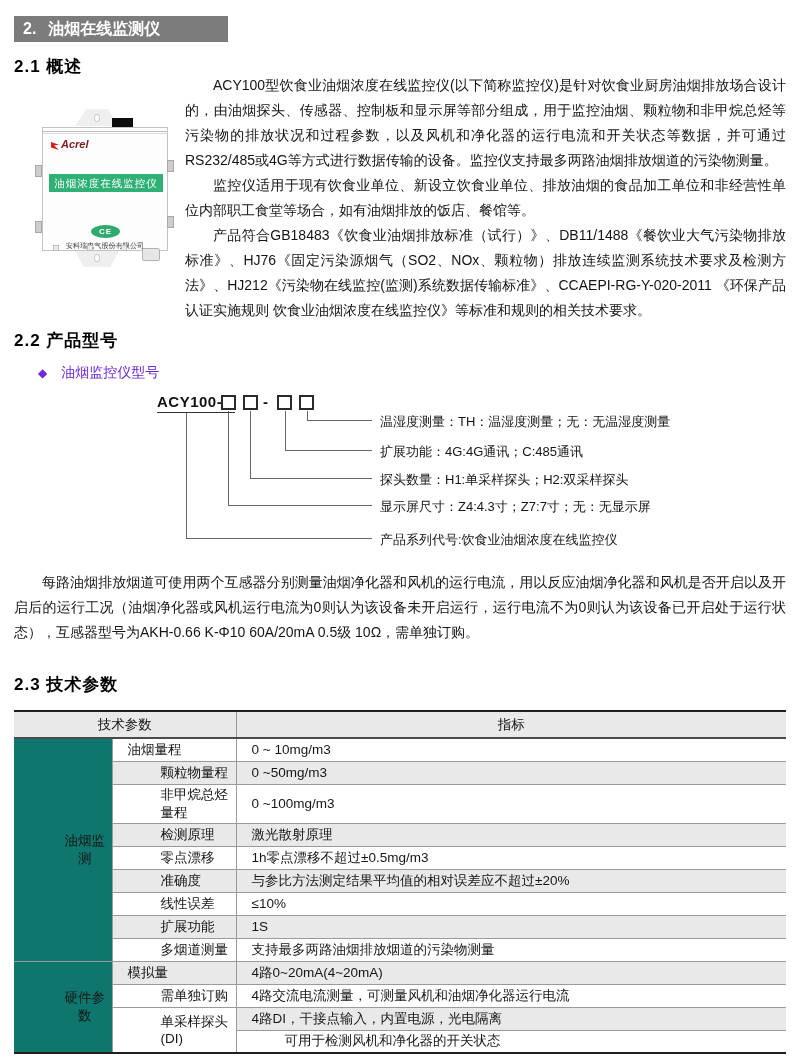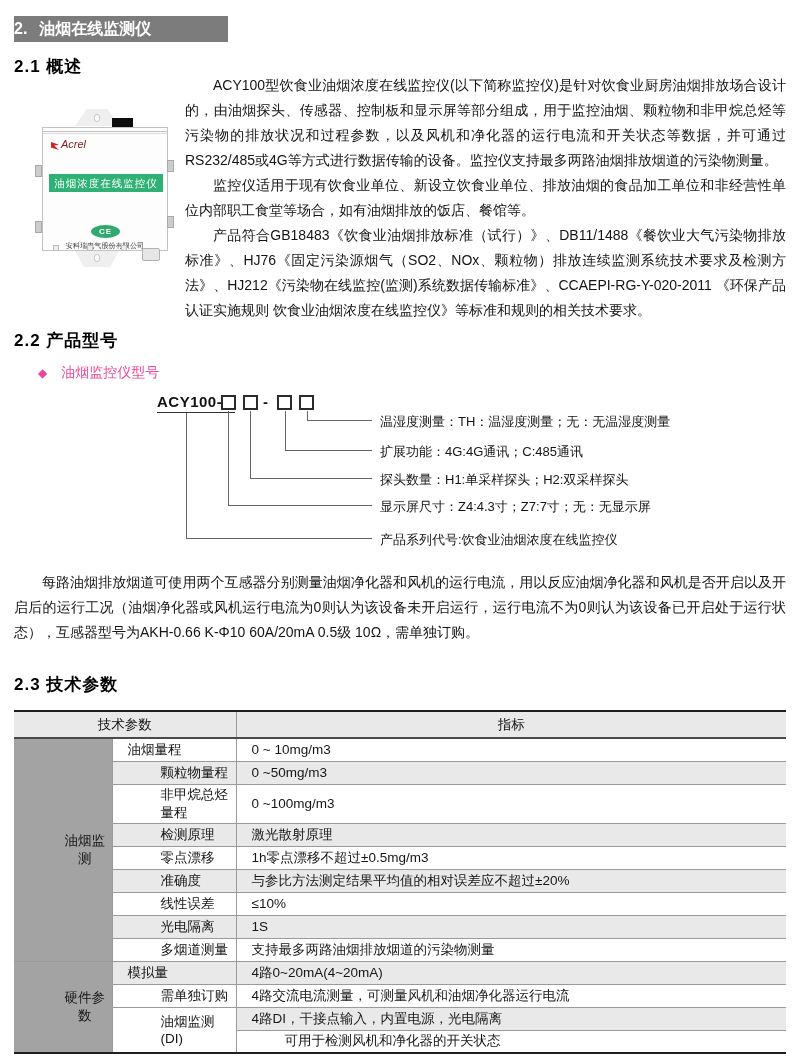--- a/index.html
+++ b/index.html
@@ -9,7 +9,7 @@
 
   
   .section-bar { margin:16px 0 0 14px; width:214px; height:26px; background:#7c7c7c;
-                 color:#fff; font-size:16px; font-weight:bold; line-height:26px; }
+                 color:#fff; font-size:16px; font-weight:bold; line-height:26px; padding-left:9px; }
   .section-bar .num { margin-right:12px; }
 
   h2.sec { margin:13px 8px 0 14px; font-size:17px; font-weight:bold; color:#000; letter-spacing:1px; }

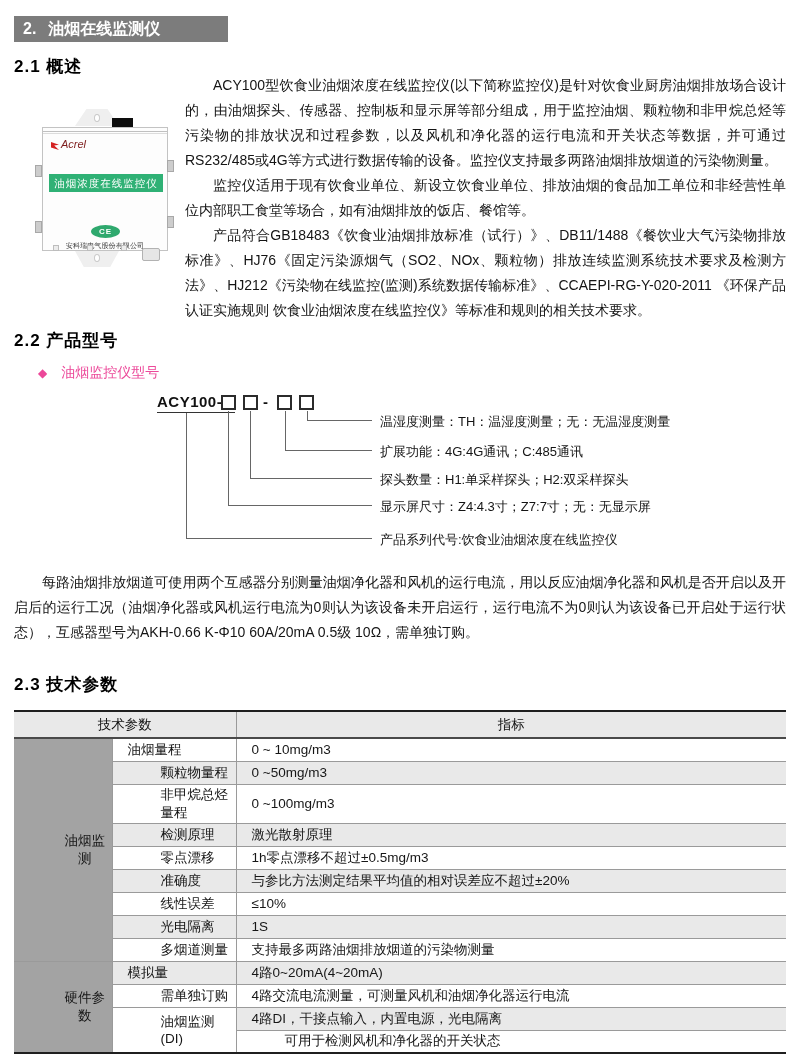--- a/index.html
+++ b/index.html
@@ -34,7 +34,7 @@
         background:#fdfdfd; border:1px solid #c3c3c3; }
   .device .seam { position:absolute; left:0; right:0; top:3px; height:3px;
         border-top:1px solid #c0c0c0; border-bottom:1px solid #dcdcdc; }
-  .device .logo { position:absolute; left:8px; top:10px; font-size:11px; font-weight:normal;
+  .device .logo { position:absolute; left:8px; top:10px; font-size:11px; font-weight:bold;
         font-style:italic; color:#7e1c1c; letter-spacing:0; display:flex; align-items:flex-end; }
   .device .logo .mark { width:8px; height:8px; background:#d42222; margin-right:2px;
         clip-path:polygon(0 0, 100% 35%, 40% 45%, 100% 100%, 0 70%); }

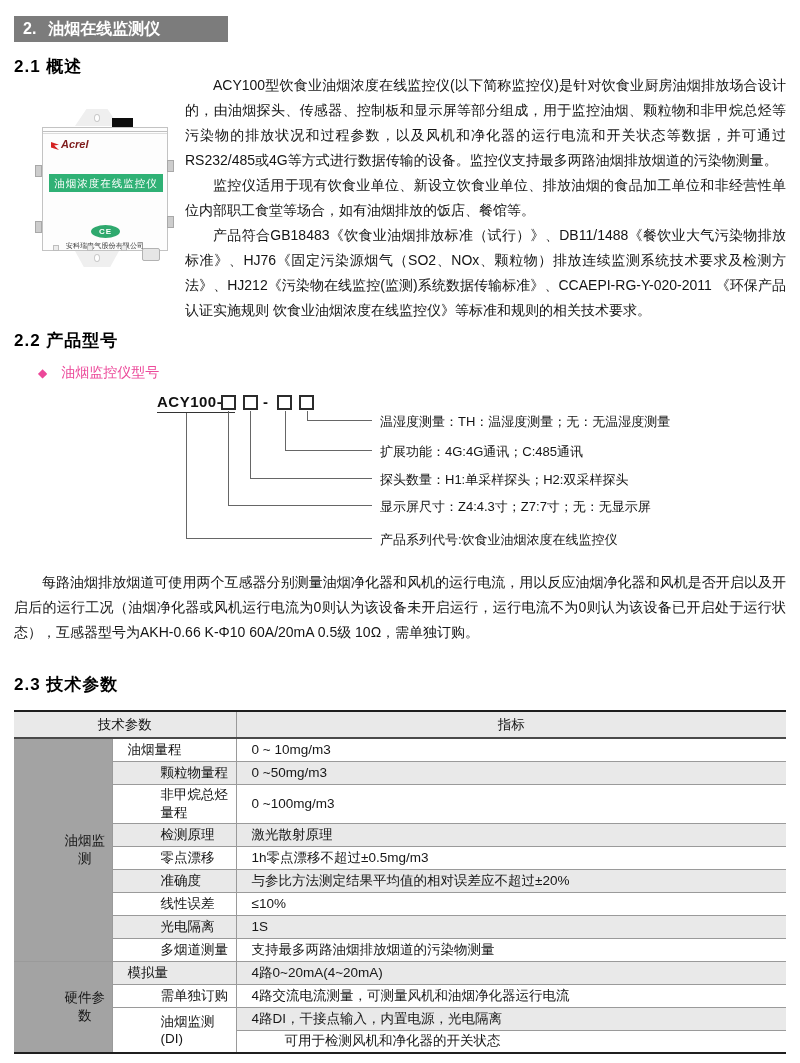--- a/index.html
+++ b/index.html
@@ -48,7 +48,7 @@
   .device .hinge { position:absolute; width:7px; height:12px; background:#cdcdcd; border:1px solid #a8a8a8; }
 
   
-  .bullet { margin-left:38px; font-size:14px; color:#ec4899; }
+  .bullet { margin-left:38px; font-size:14px; color:#6d28d9; }
   .bullet .dia { font-size:12px; margin-right:14px; }
 
   

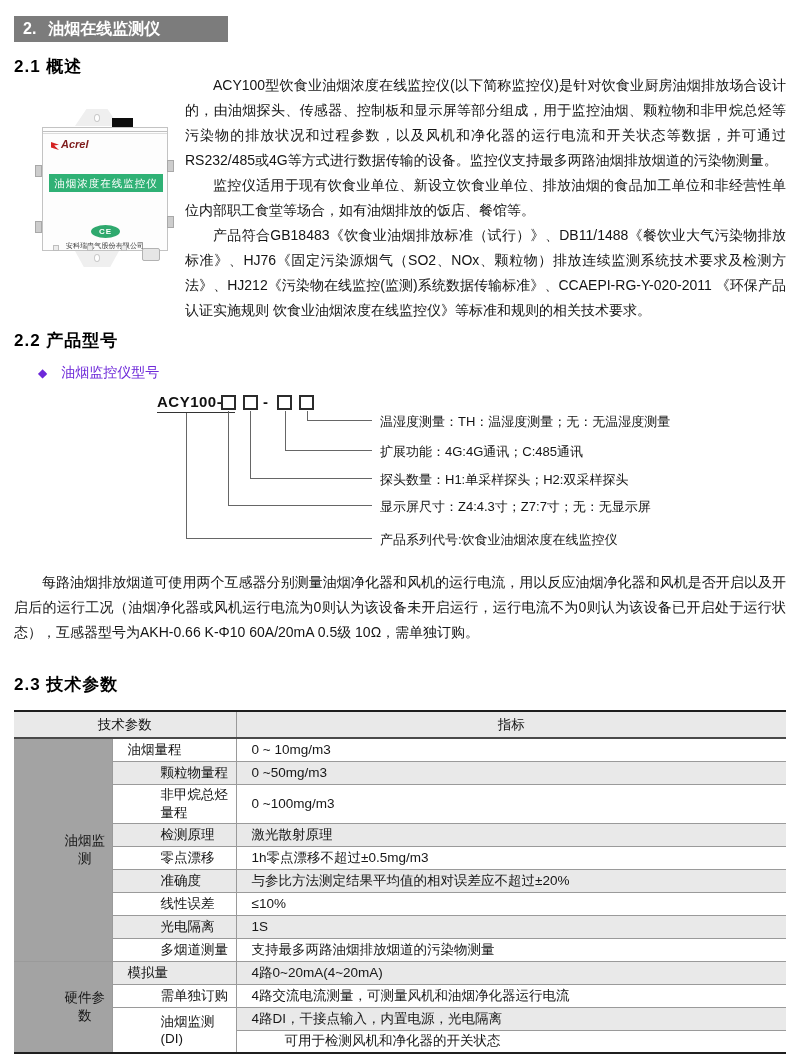--- a/index.html
+++ b/index.html
@@ -70,7 +70,7 @@
                border-bottom:2px solid #4a4a4a; border-left:1px solid #9a9a9a;margin-top:28px; }
   table.tech th:first-child { border-left:none; }
   table.tech td { border:1px solid #9a9a9a; height:23px; padding:1px 6px 1px 15px; color:#161616; }
-  table.tech td.group { text-align:center; background:#a3a3a3; padding:1px 4px; width:98px; }
+  table.tech td.group { text-align:center; background:#0f766e; padding:1px 4px; width:98px; }
   table.tech td.param { width:124px; }
   table.tech tr.alt { background:#e9e9e9; }
   table.tech td:first-child { border-left:none;padding-left:48px; }

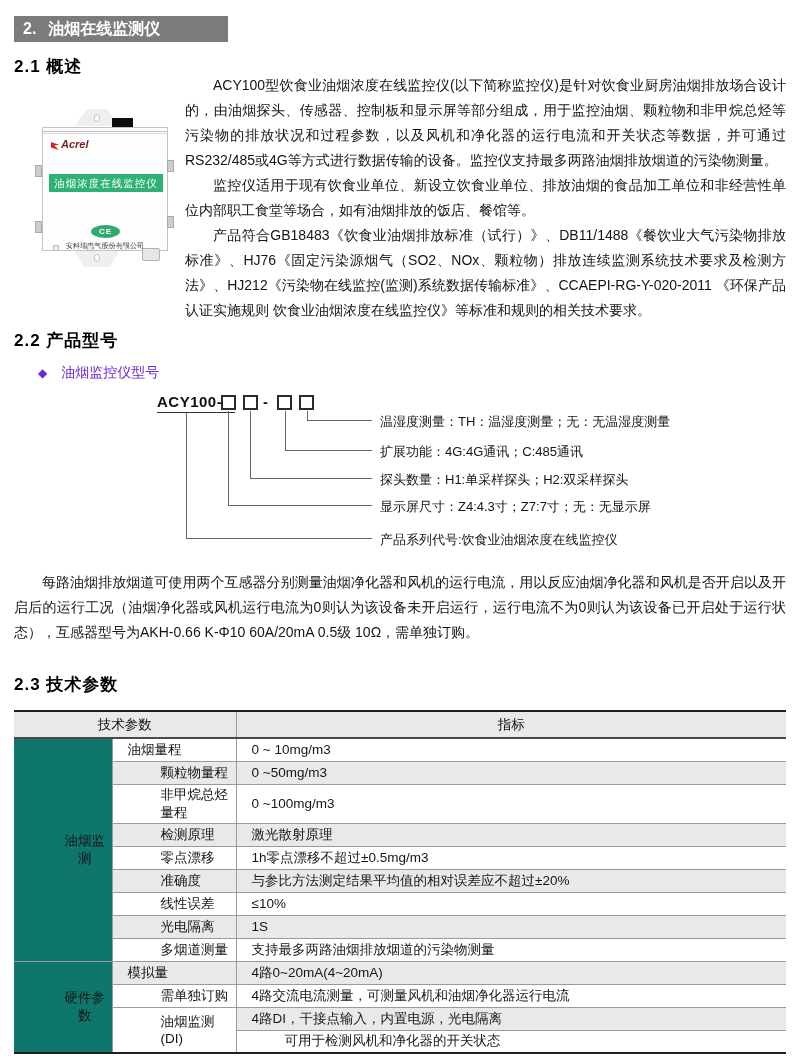--- a/index.html
+++ b/index.html
@@ -194,7 +194,7 @@
         <td>≤10%</td>
       </tr>
       <tr class="alt">
-        <td class="param">光电隔离</td>
+        <td class="param">扩展功能</td>
         <td>1S</td>
       </tr>
       <tr>

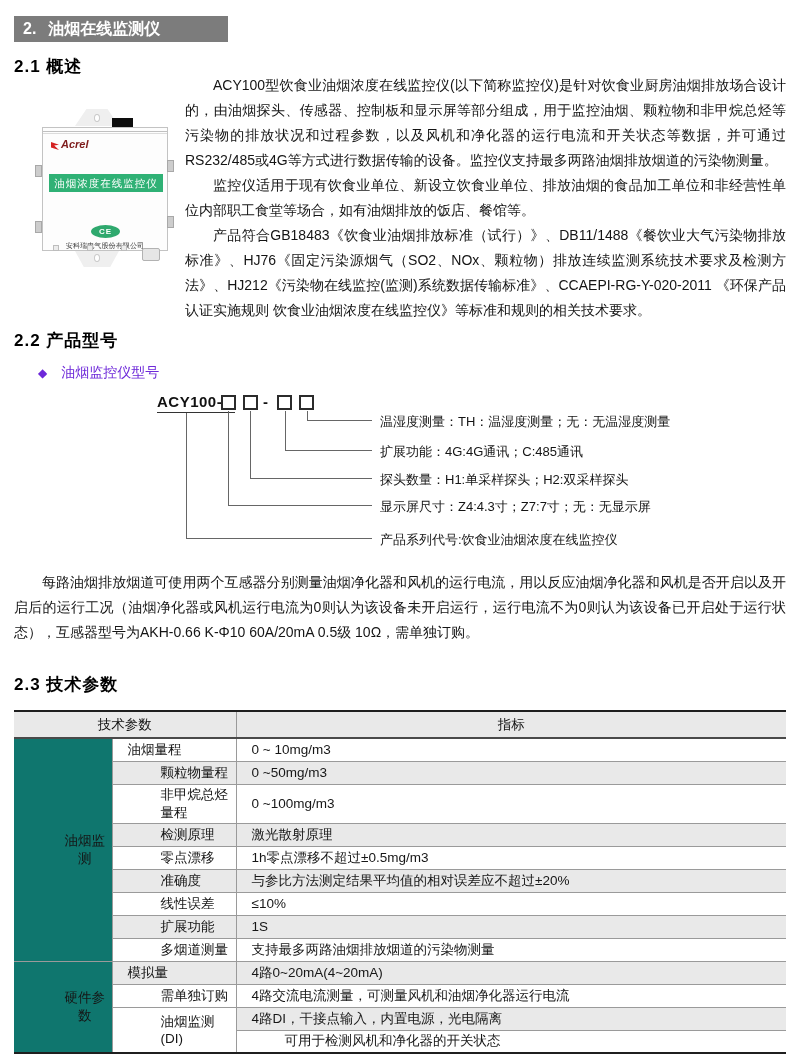--- a/index.html
+++ b/index.html
@@ -211,7 +211,7 @@
         <td>4路交流电流测量，可测量风机和油烟净化器运行电流</td>
       </tr>
       <tr class="alt">
-        <td class="param" rowspan="2" style="background:#fff">油烟监测(DI)</td>
+        <td class="param" rowspan="2" style="background:#fff">单采样探头(DI)</td>
         <td>4路DI，干接点输入，内置电源，光电隔离</td>
       </tr>
       <tr>

